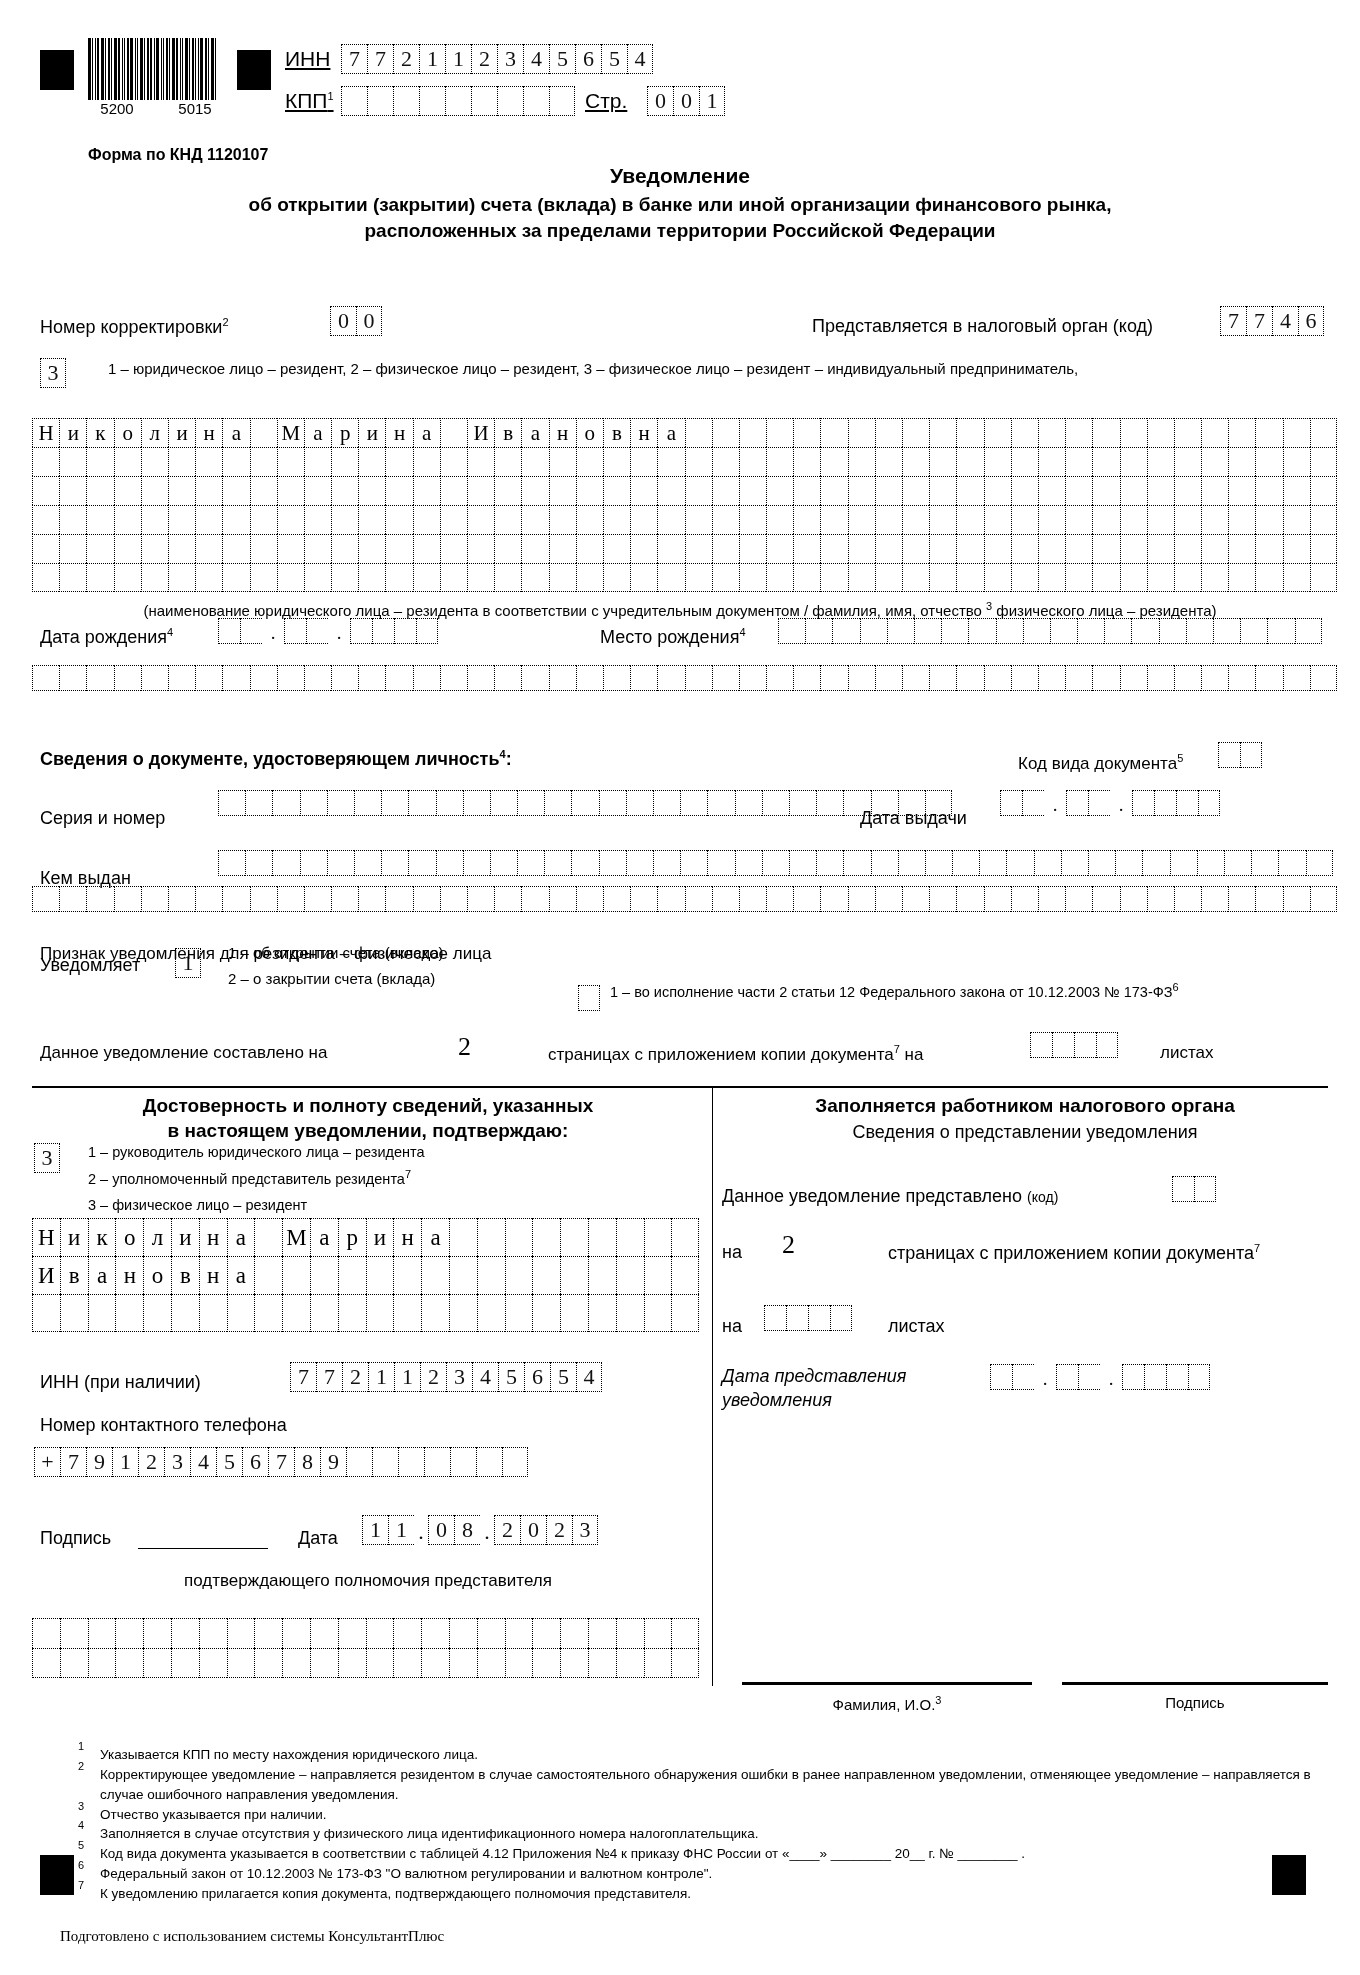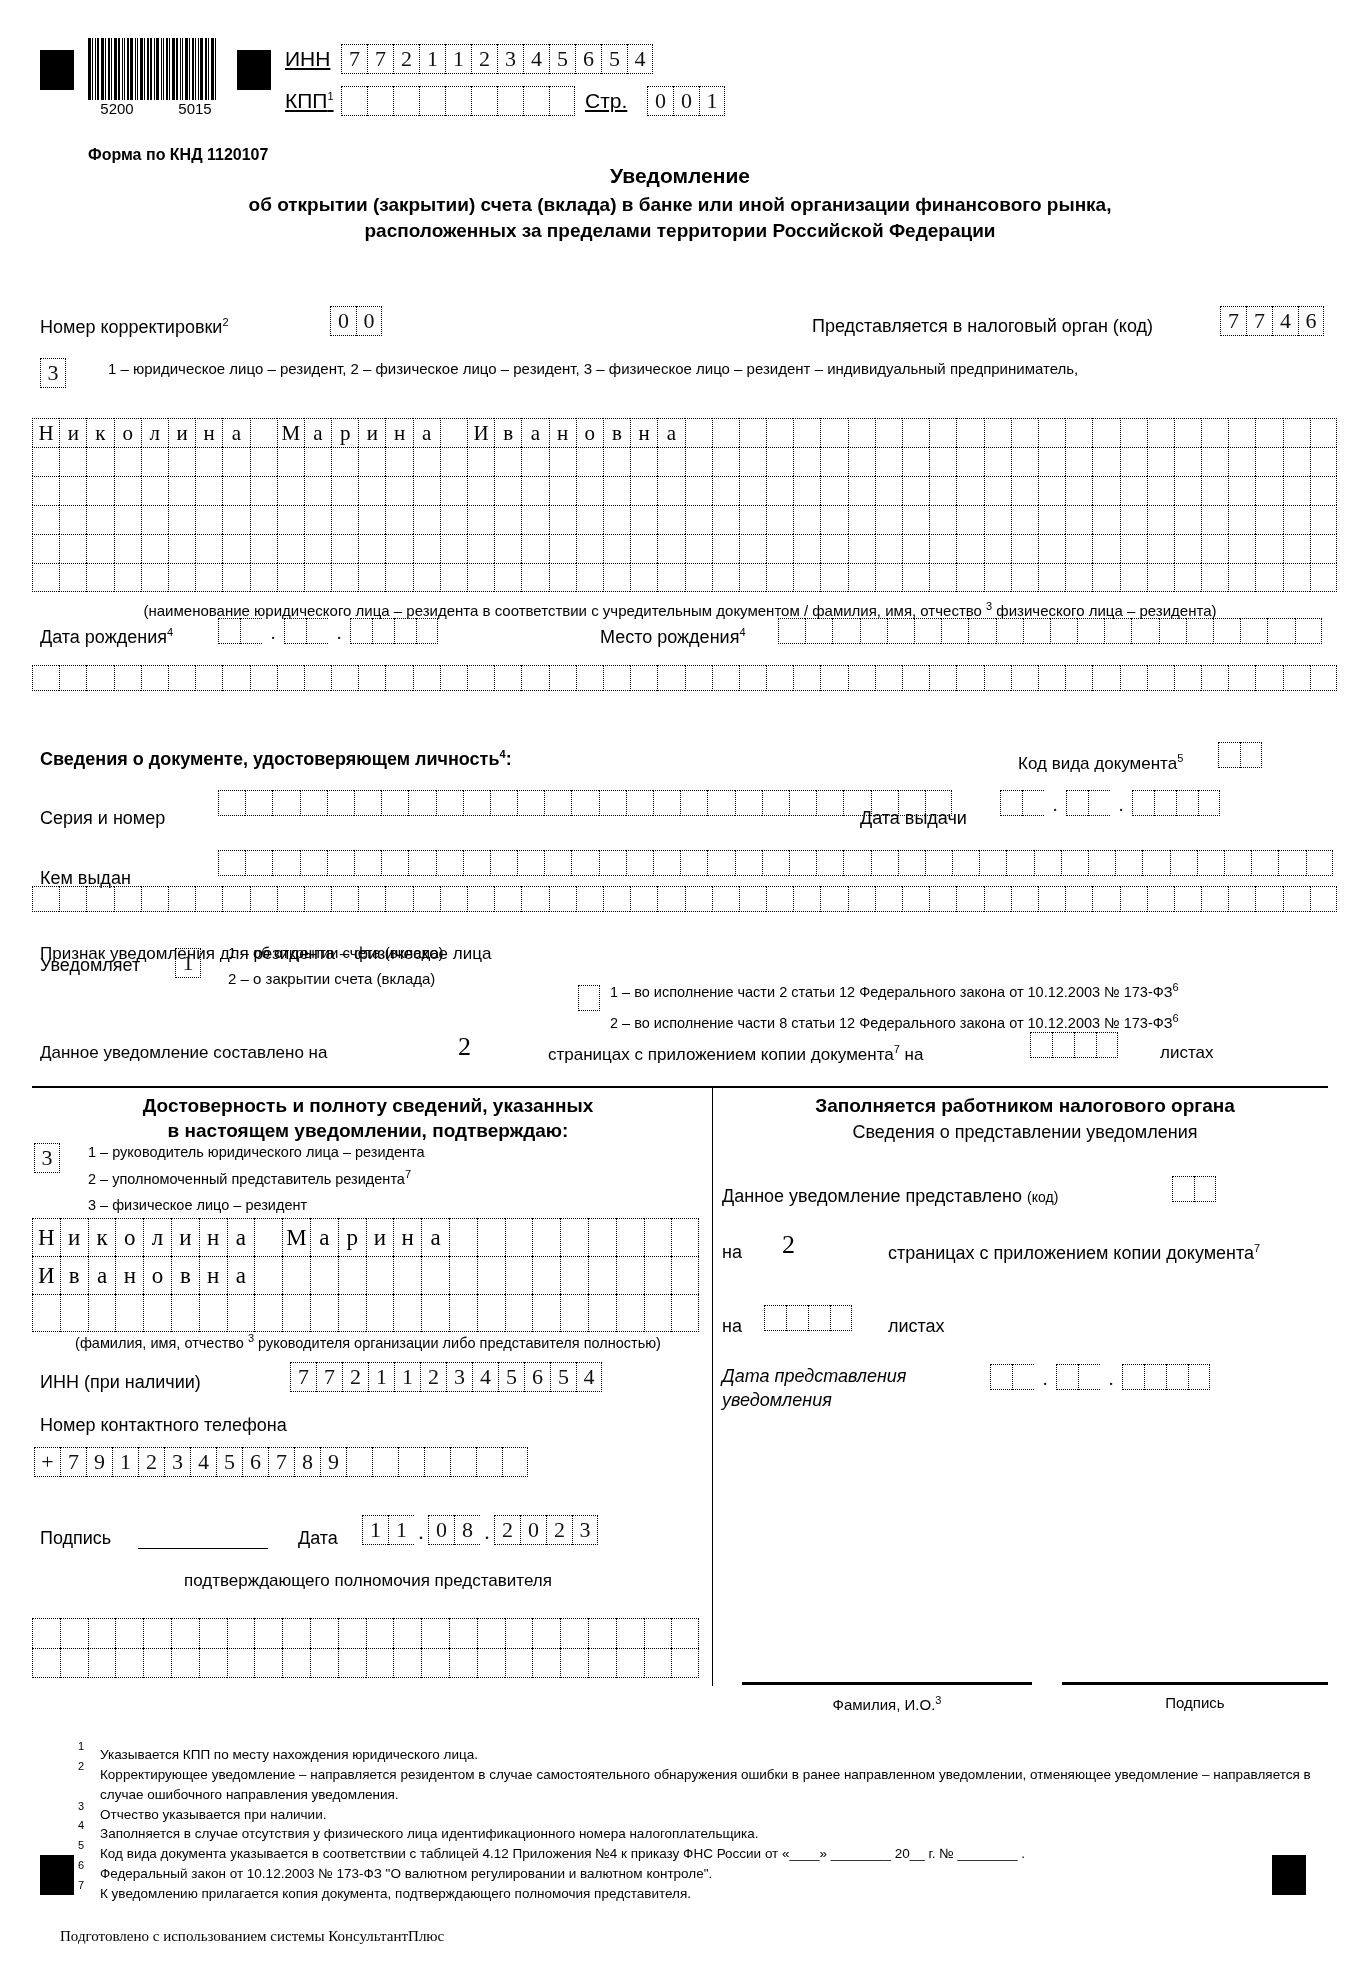--- a/index.html
+++ b/index.html
@@ -849,7 +849,6 @@
     </div>
   <div style="position:absolute; left:610px; top:976px; font-size:14.5px; line-height:2.0;">
     <div><span>1 – во исполнение части 2 статьи 12 Федерального закона от 10.12.2003 № 173-ФЗ</span><span class="sup">6</span></div>
-    <div><span>2 – во исполнение части 8 статьи 12 Федерального закона от 10.12.2003 № 173-ФЗ</span><span class="sup">6</span></div>
   </div>
 
   <div style="position:absolute; left:40px; top:1043px; font-size:17px;">Данное уведомление составлено на</div>

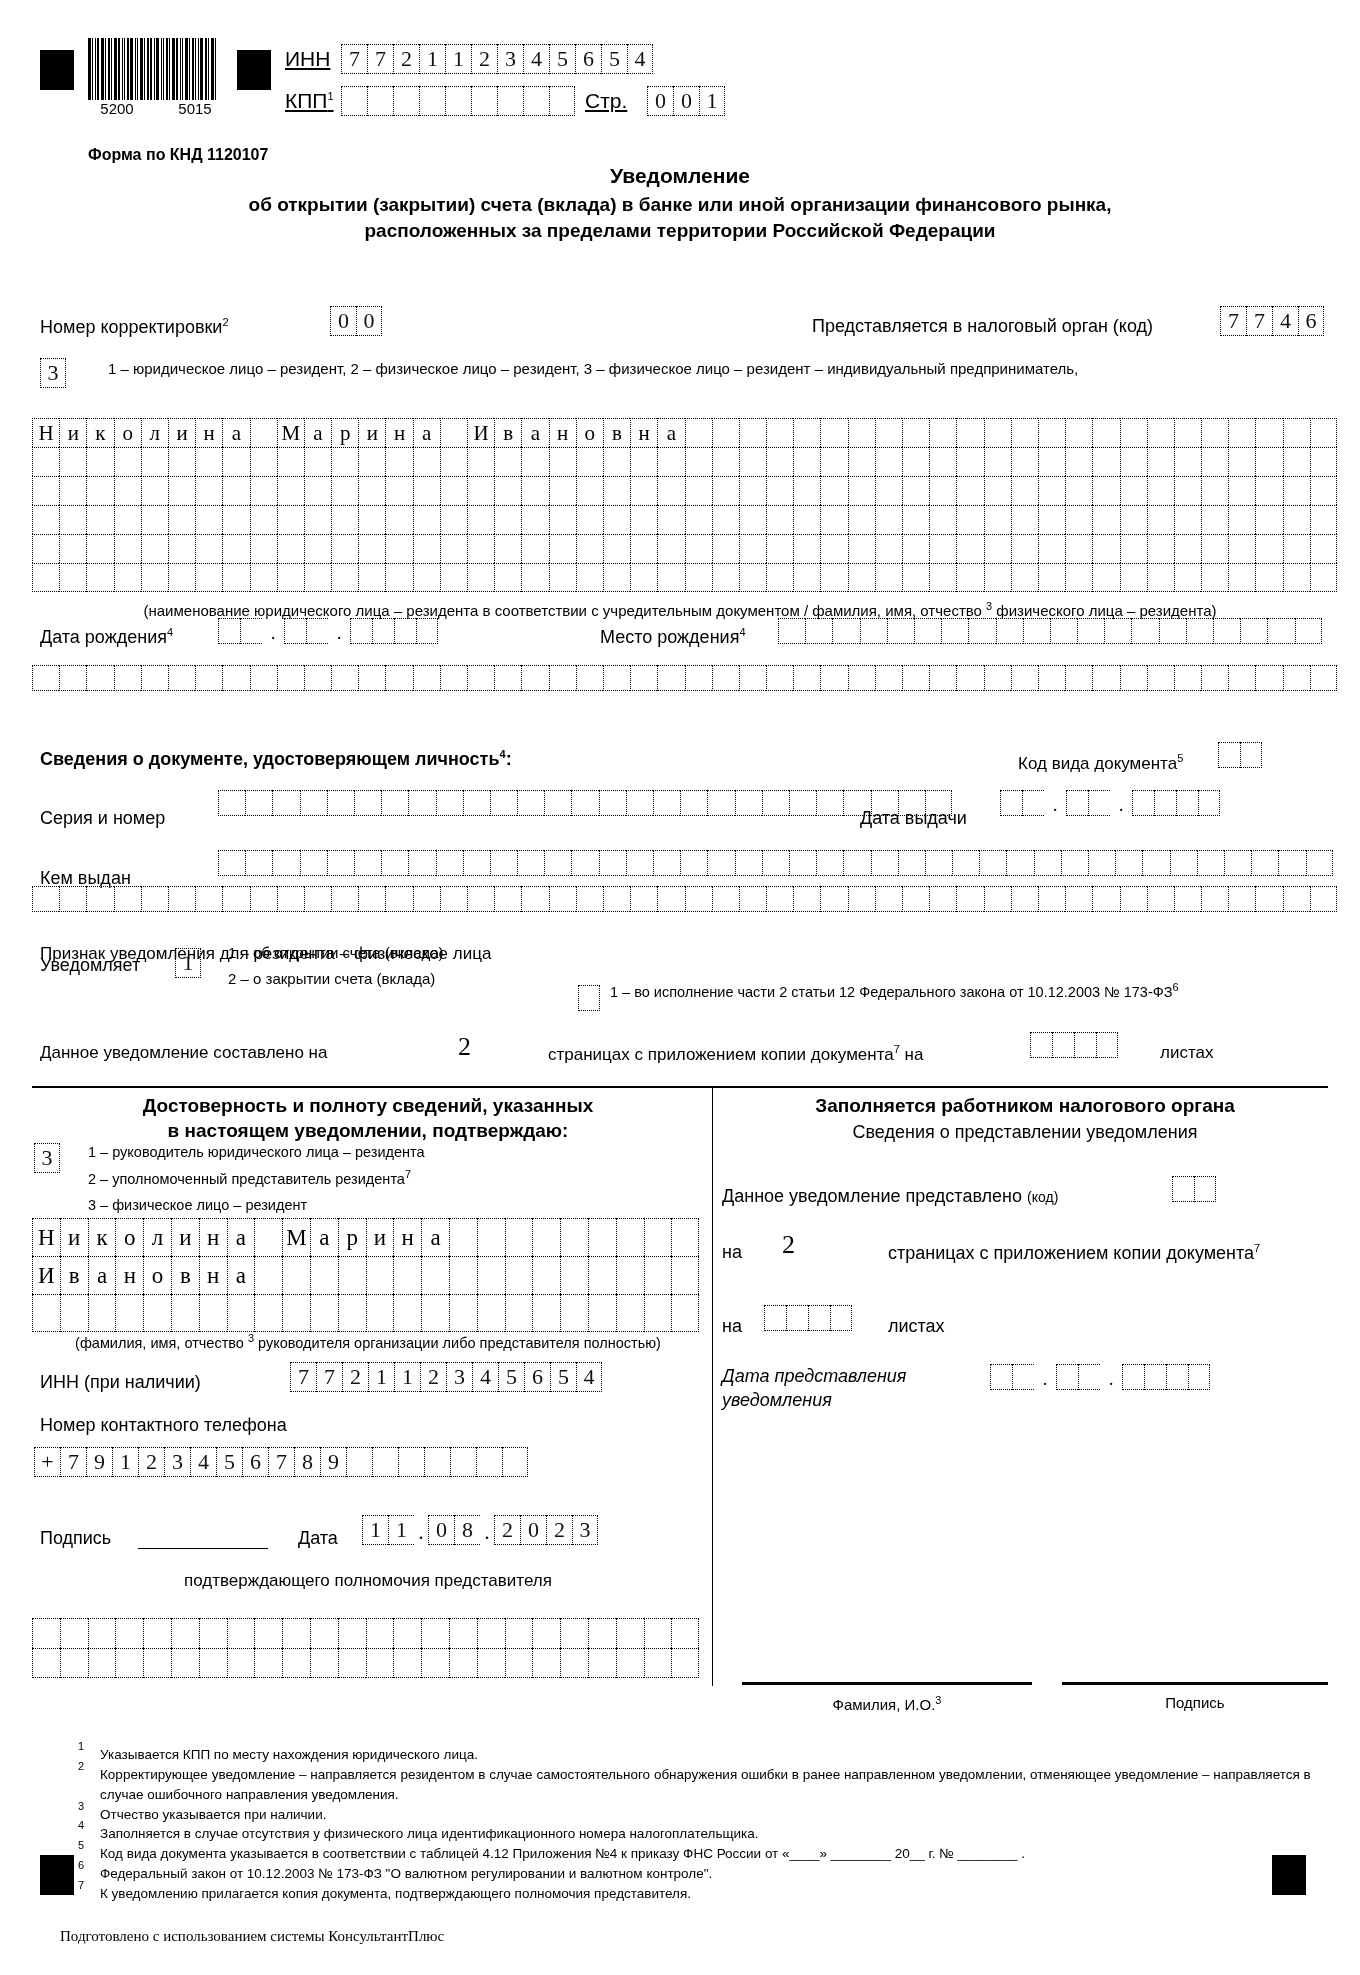--- a/index.html
+++ b/index.html
@@ -958,9 +958,6 @@
         <span class="gc" style="width: 27.8px; height: 38px; font-size: 23px;"></span>
       </div>
     </div>
-  <div style="position:absolute; left:32px; top:1332px; width:672px; text-align:center; font-size:14.5px;">
-    (фамилия, имя, отчество <span class="sup">3</span> руководителя организации либо представителя полностью)
-  </div>
 
   <div style="position:absolute; left:40px; top:1372px; font-size:18px;">ИНН (при наличии)</div>
   <div class="cells" id="confirm-inn-cells" style="position:absolute; left:290px; top:1362px;">

